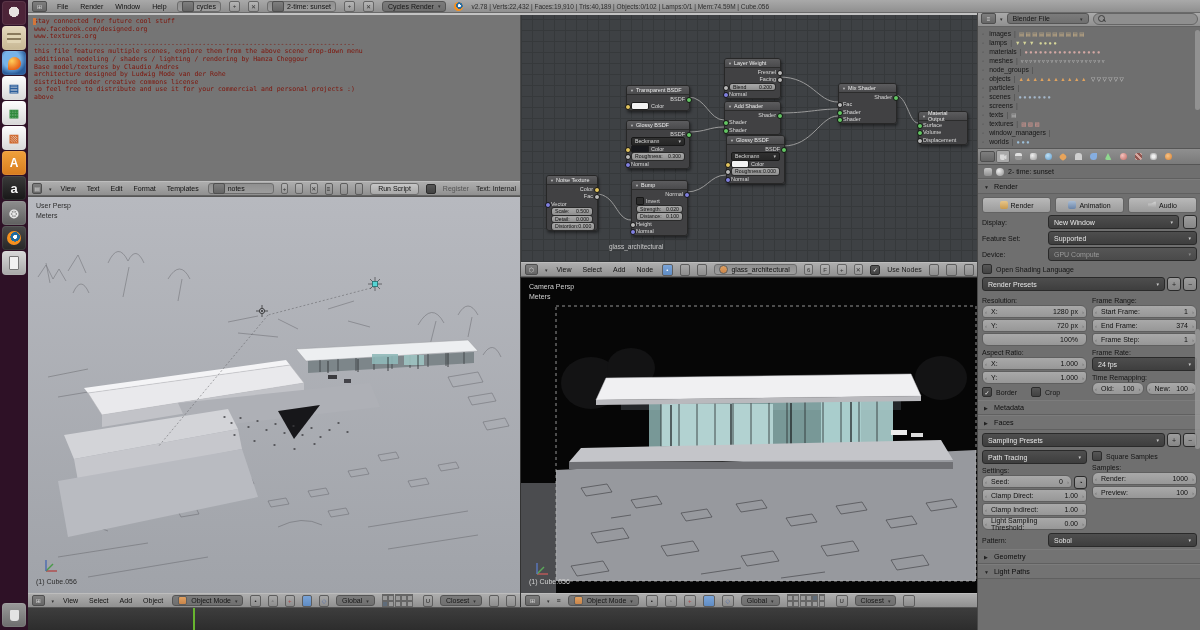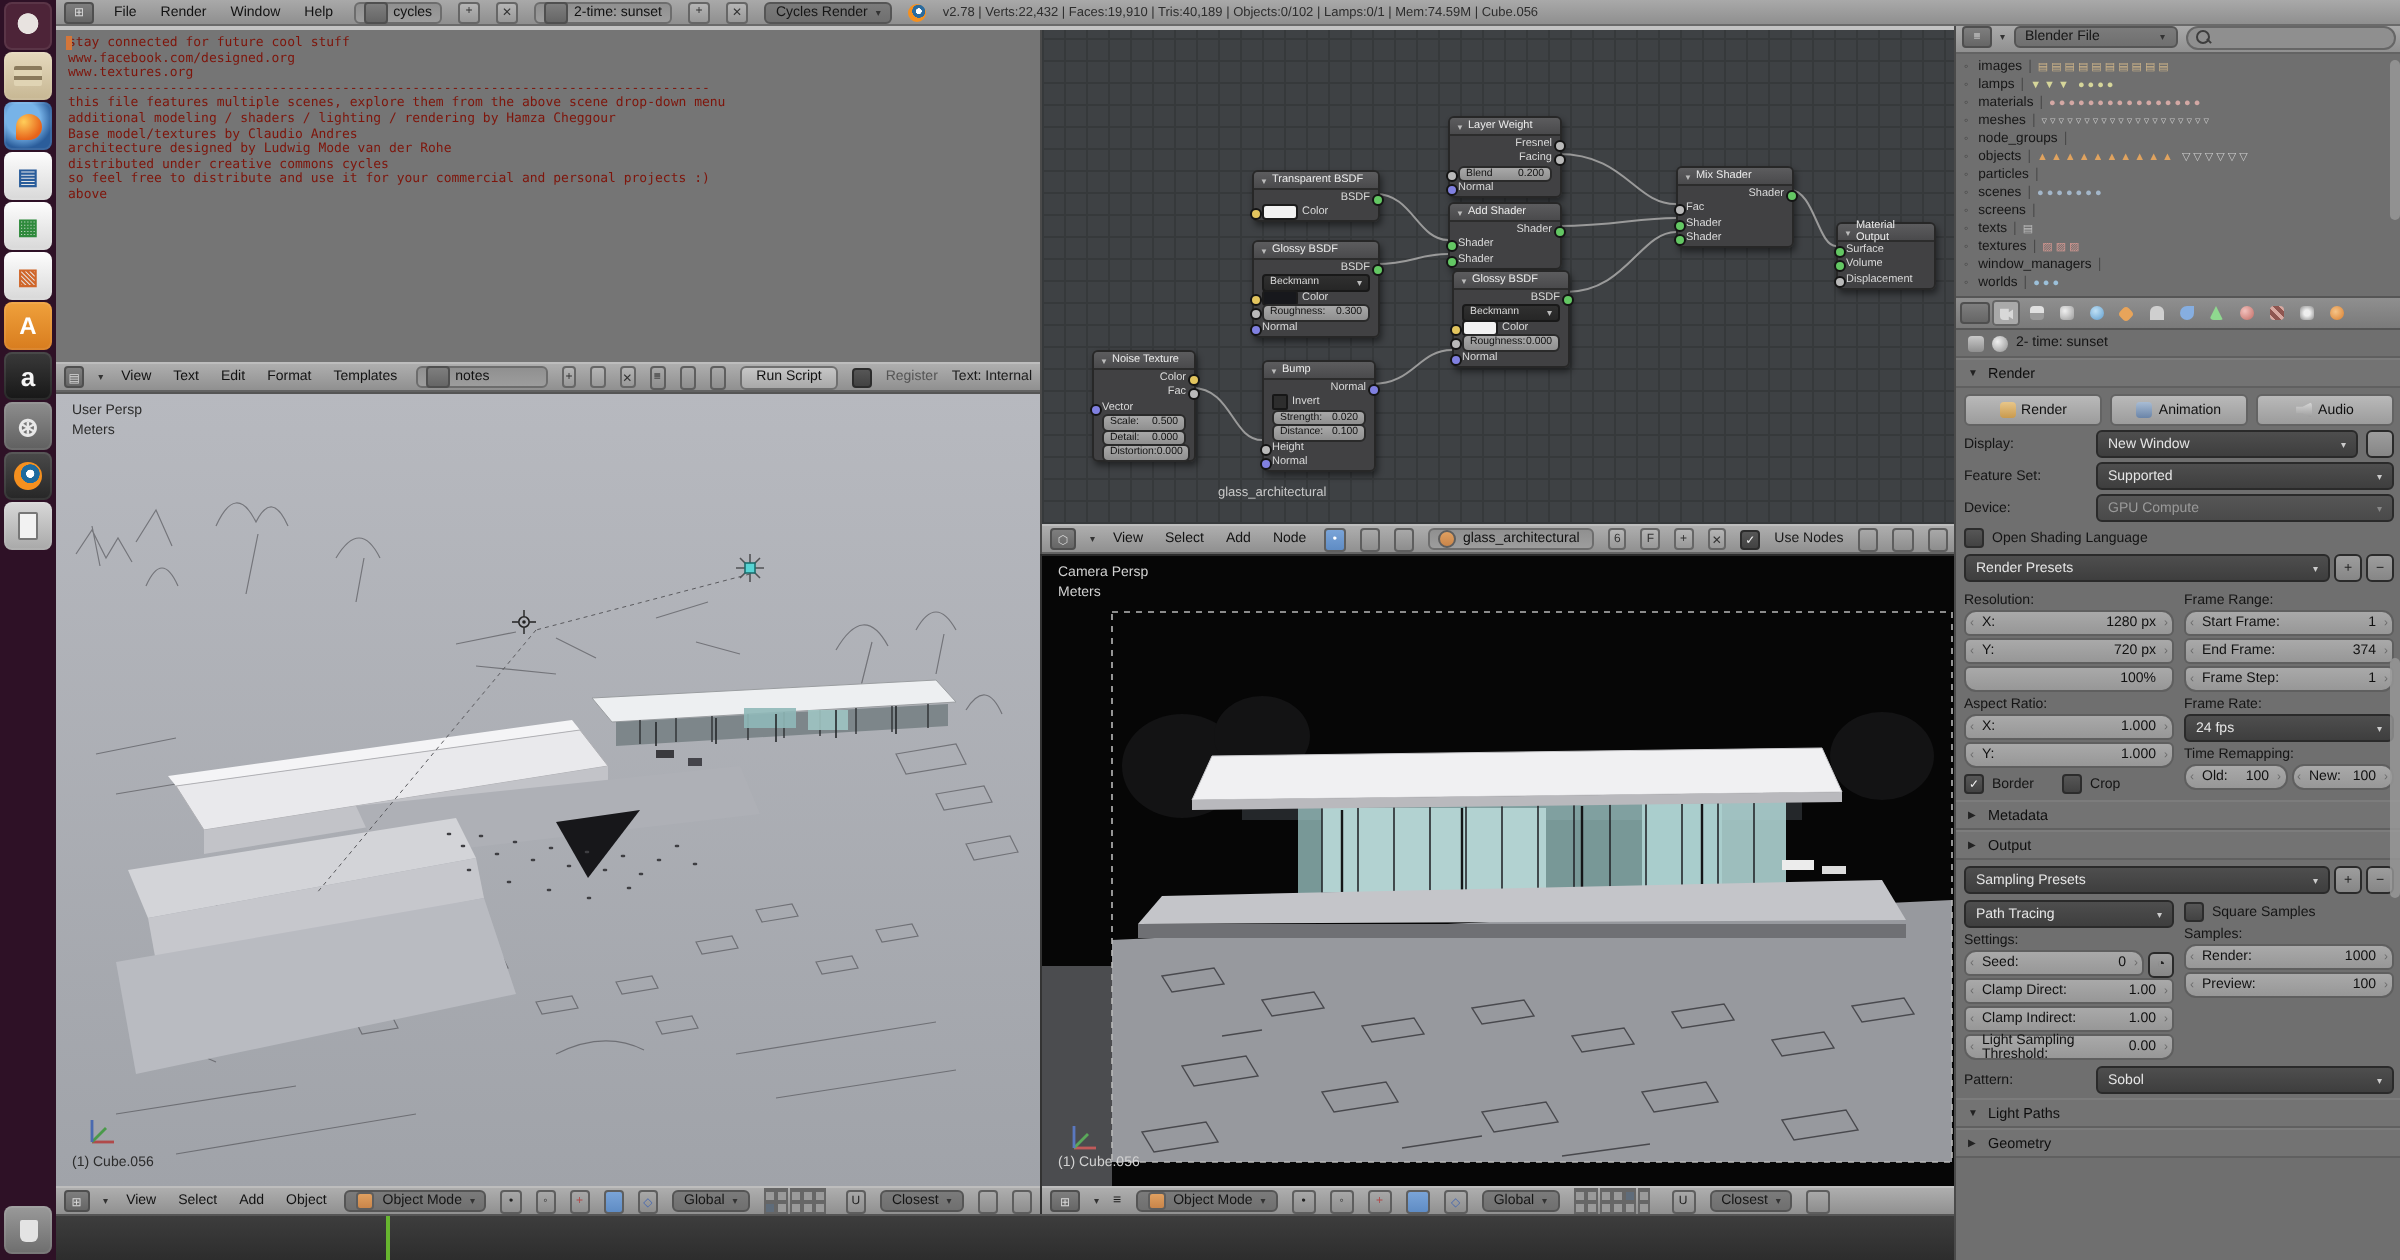--- a/index.html
+++ b/index.html
@@ -247,7 +247,7 @@
     <div class="tline">Base model/textures by Claudio Andres</div>
     <div class="tline">architecture designed by Ludwig Mode van der Rohe</div>
     <div class="tline"></div>
-    <div class="tline">distributed under creative commons cycles</div>
+    <div class="tline">distributed under creative commons license</div>
     <div class="tline">so feel free to distribute and use it for your commercial and personal projects :)</div>
     <div class="tline">above</div>
   </div>

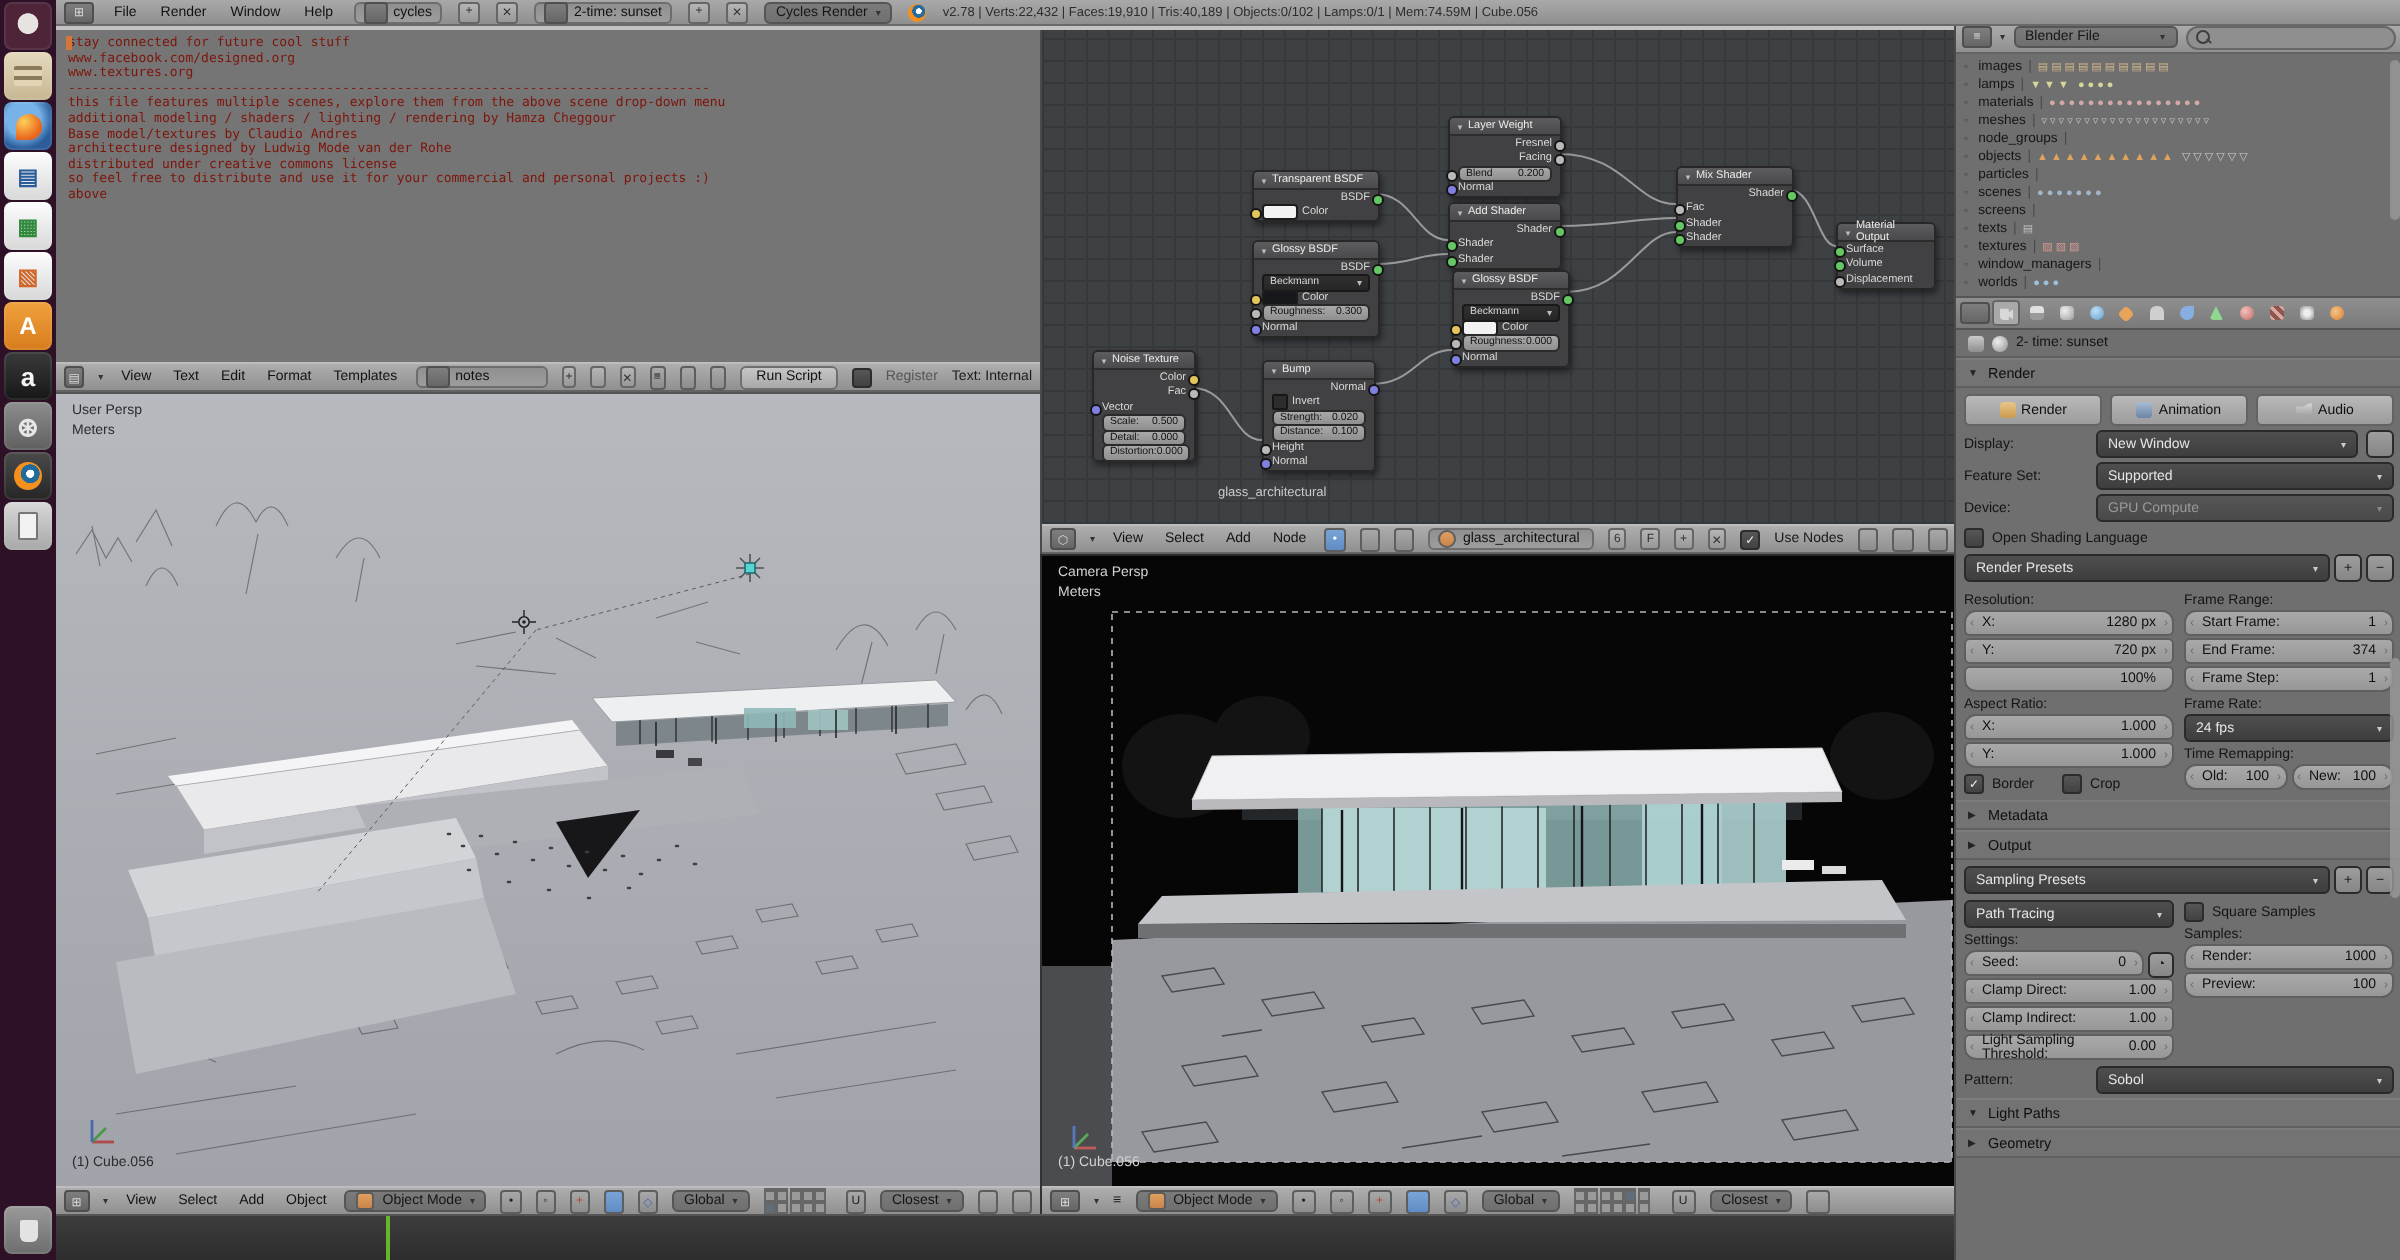--- a/index.html
+++ b/index.html
@@ -1048,7 +1048,7 @@
         </div>
       <div class="phdr">
           <span class="ptri">▶</span>
-          <span>Output</span>
+          <span>Faces</span>
         </div>
 
       <div class="presets">

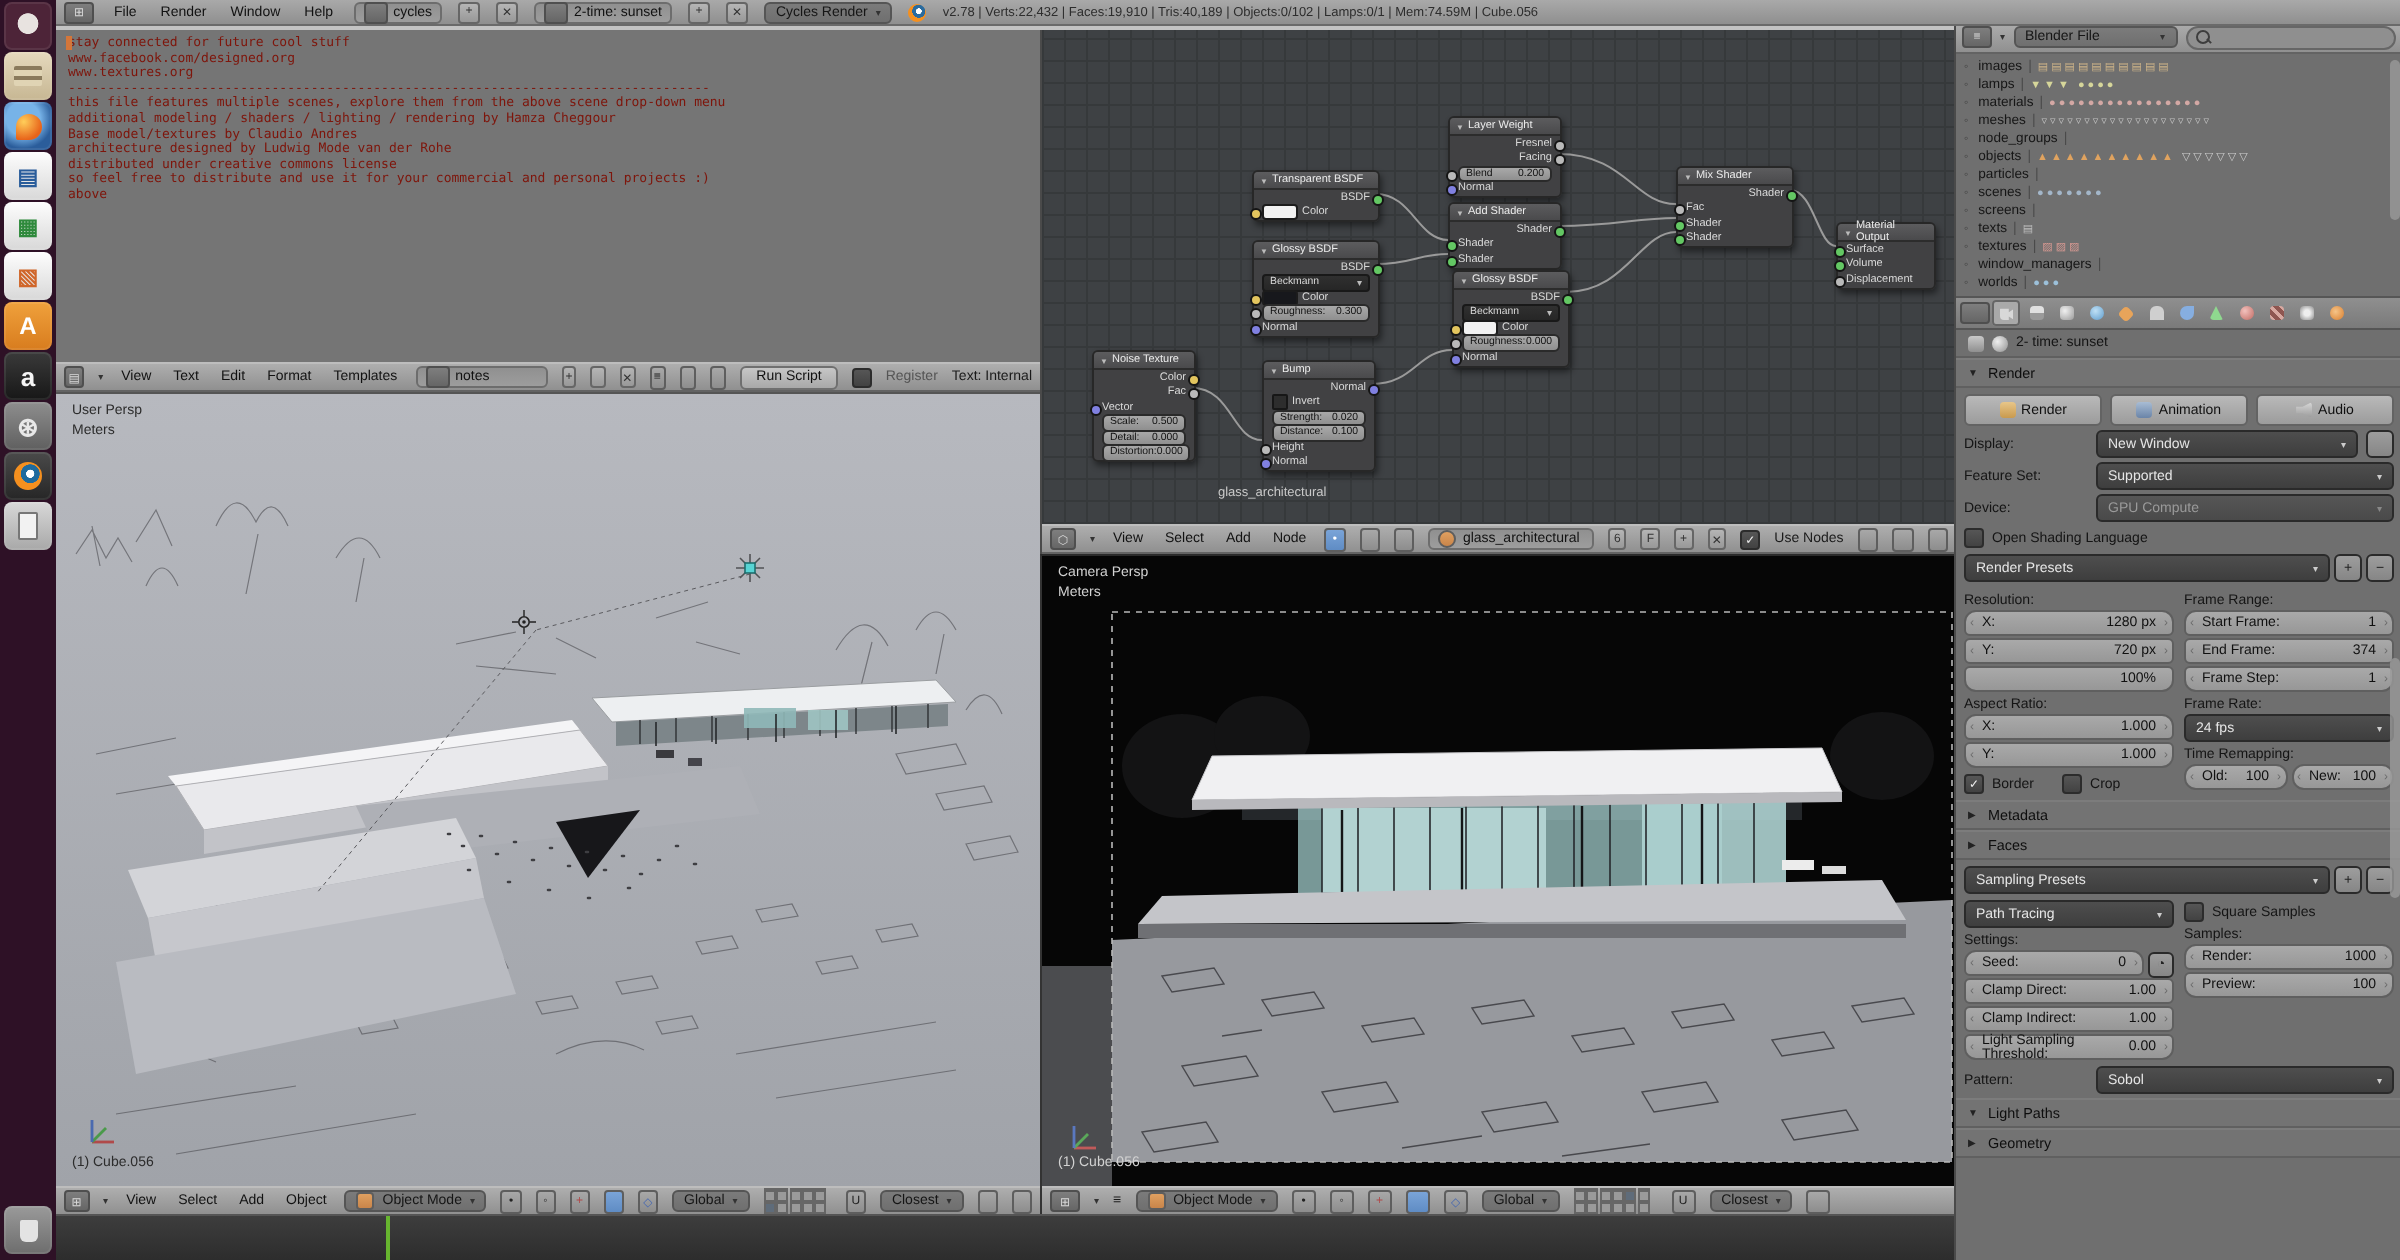--- a/index.html
+++ b/index.html
@@ -1117,13 +1117,13 @@
       </div>
 
       <div class="phdr">
+          <span class="ptri">▶</span>
+          <span>Geometry</span>
+        </div>
+
+      <div class="phdr">
           <span class="ptri">▼</span>
           <span>Light Paths</span>
-        </div>
-
-      <div class="phdr">
-          <span class="ptri">▶</span>
-          <span>Geometry</span>
         </div>
 
     </div>

